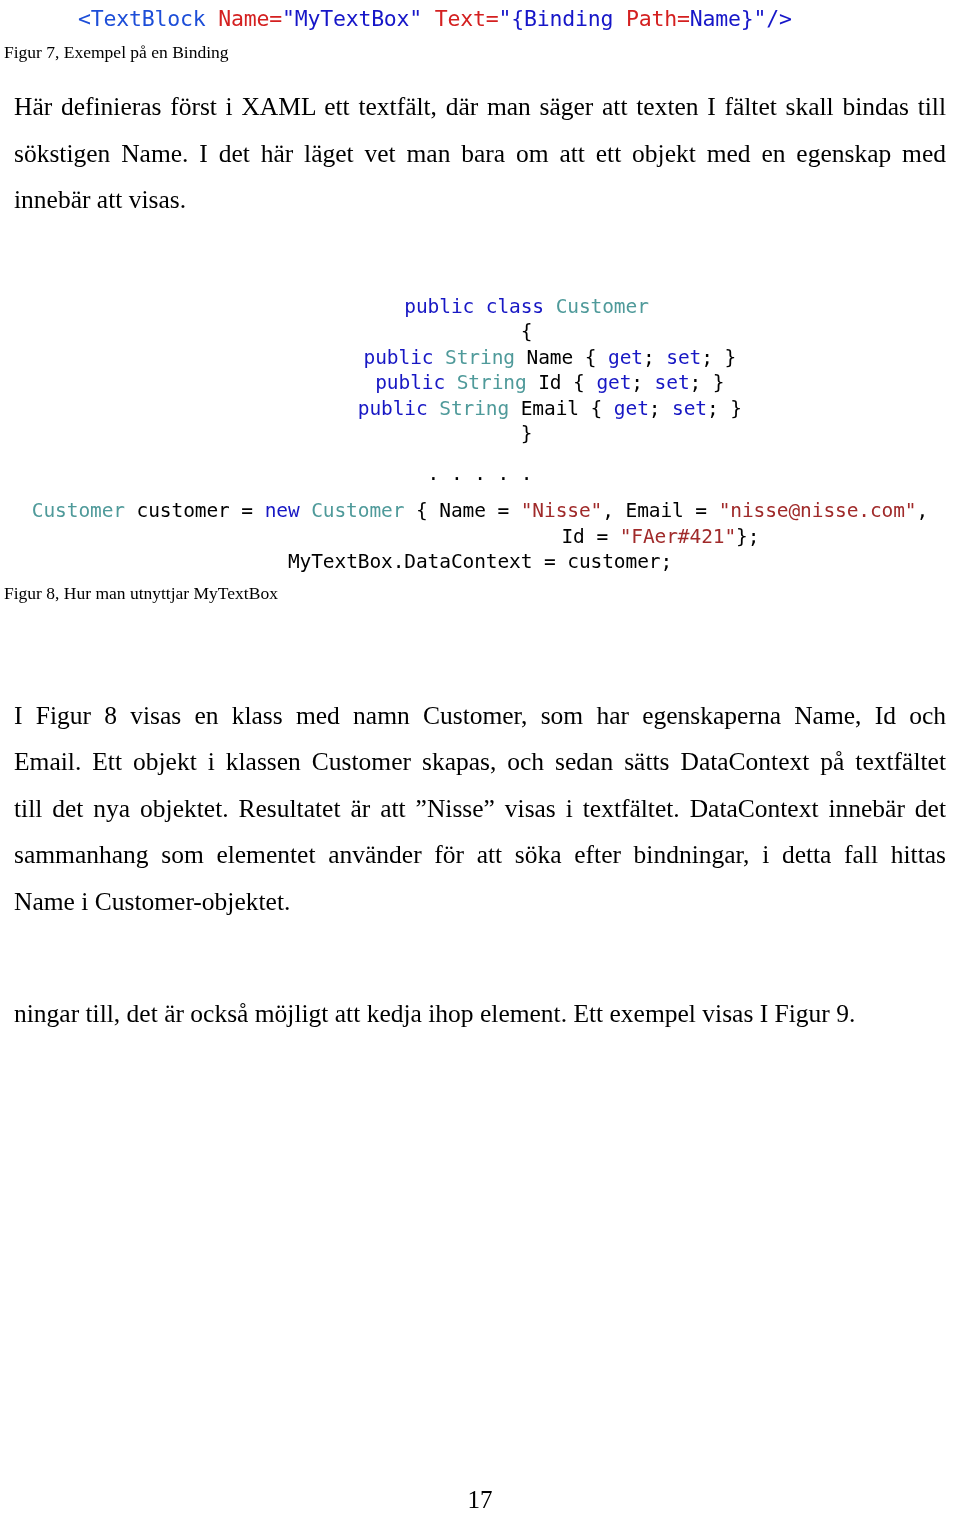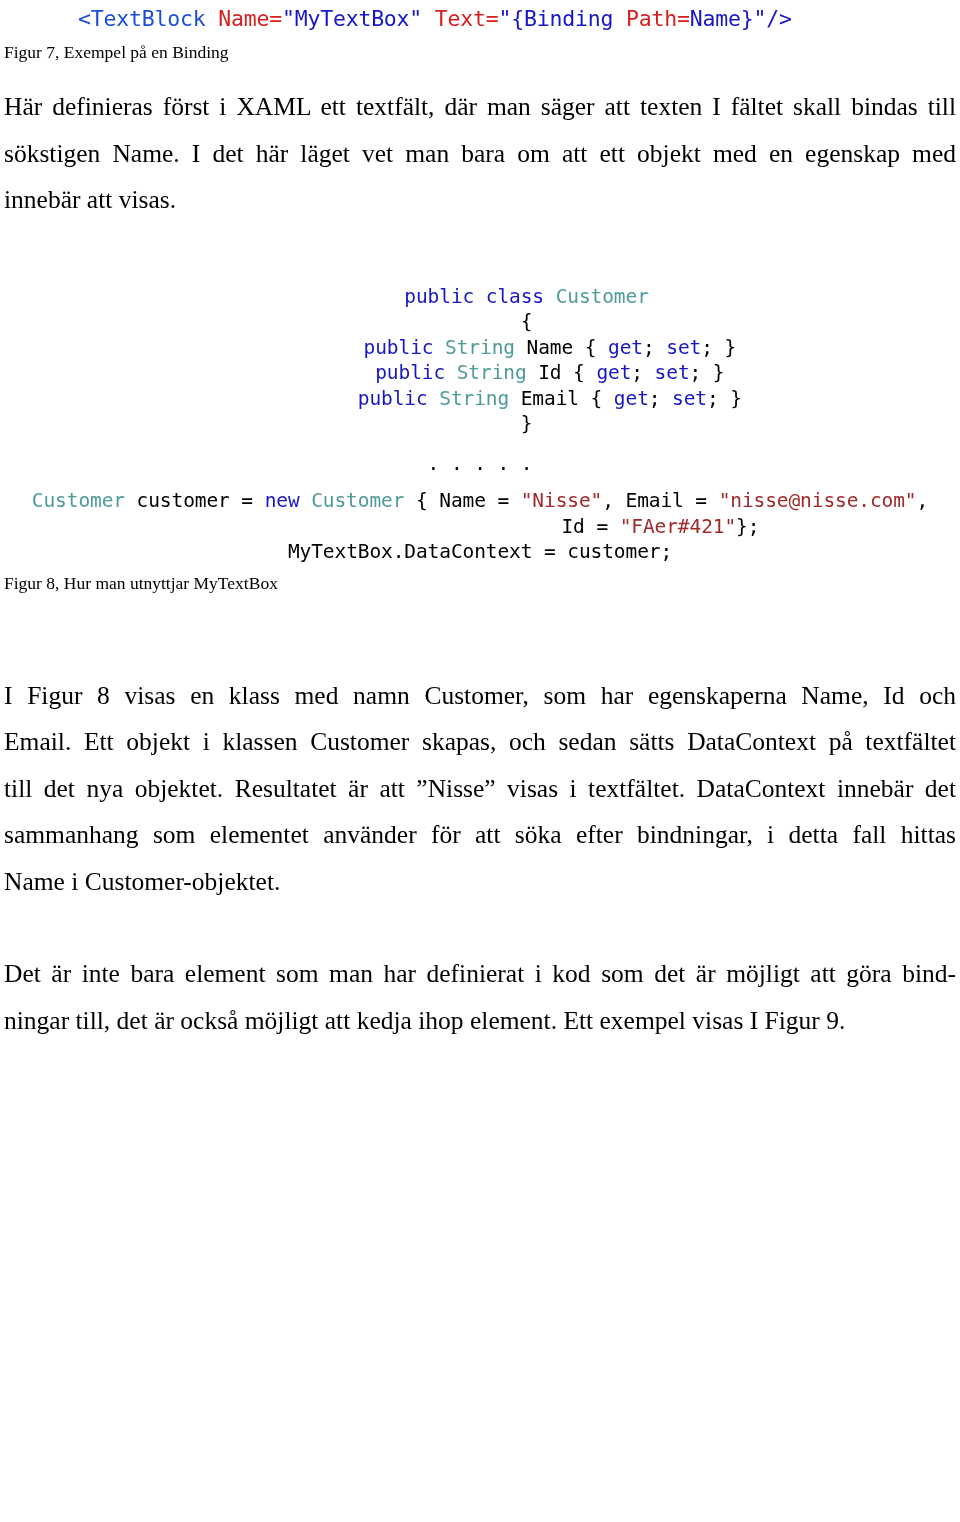--- a/index.html
+++ b/index.html
@@ -54,7 +54,7 @@
     text-align: justify;
     text-justify: inter-word;
     padding: 0 2px 0 2px;
-    margin: 0;
+    margin: 10px;
   }
   .para.first { margin-top: 20px; }
   .para .lastline { display: block; text-align: left; }

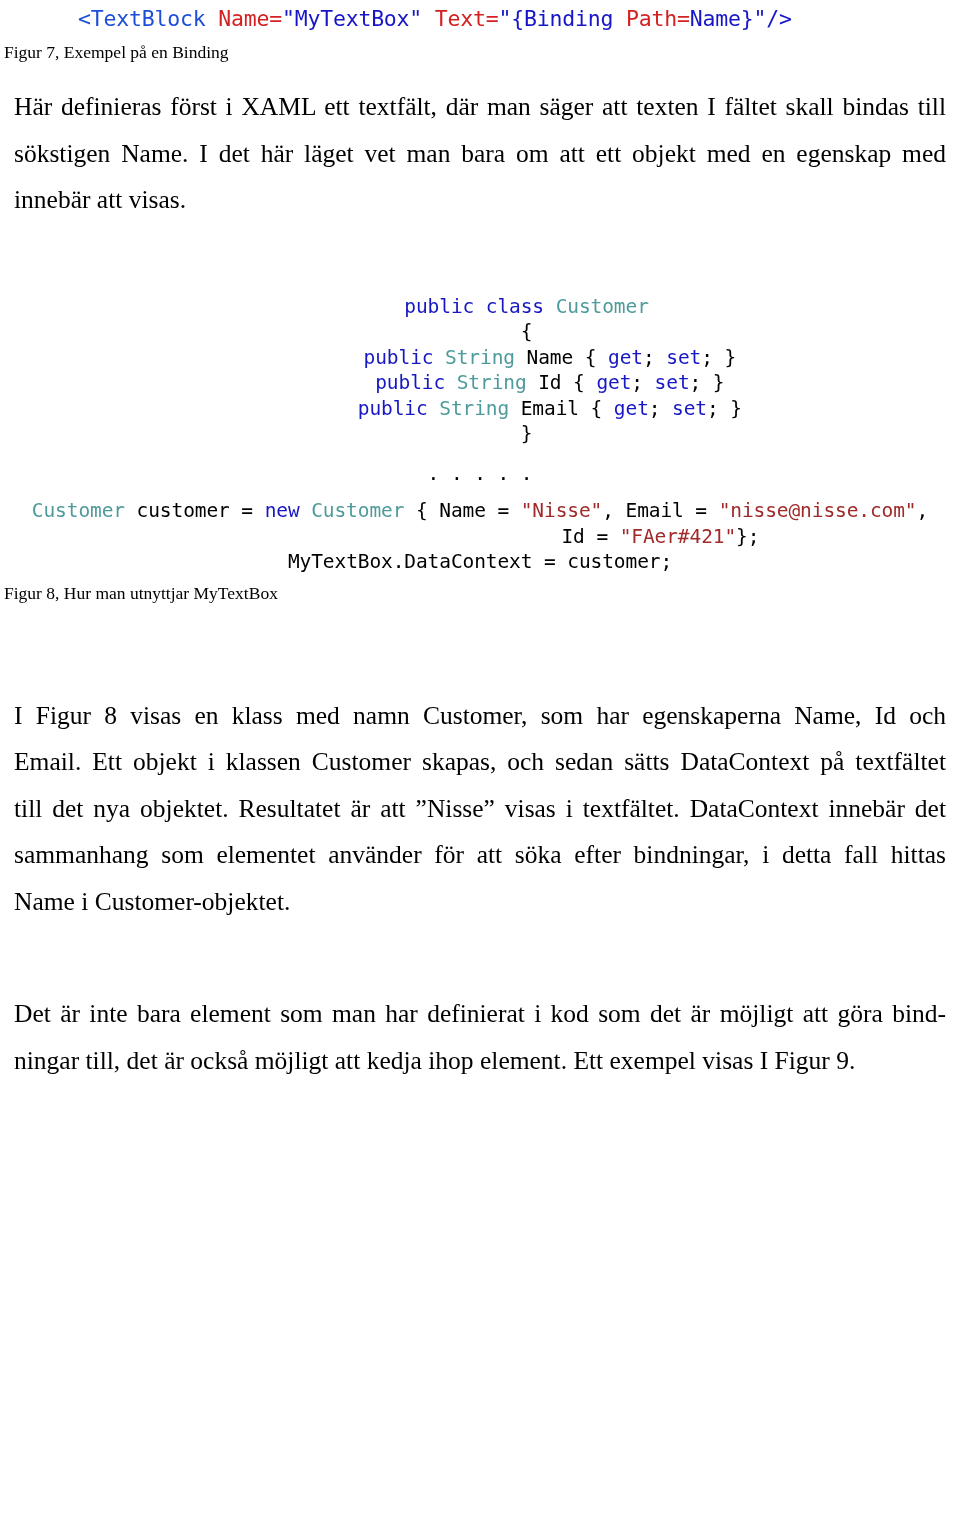--- a/index.html
+++ b/index.html
@@ -130,7 +130,6 @@
   <div class="para-gap-mid"></div>
 
   <div class="para">
-    <span style="display: block; text-align: justify; text-align-last: justify;">Det är inte bara element som man har definierat i kod som det är möjligt att göra bind-</span>
     <span class="lastline" style="display: block;">ningar till, det är också möjligt att kedja ihop element. Ett exempel visas I Figur 9.</span>
   </div>
 

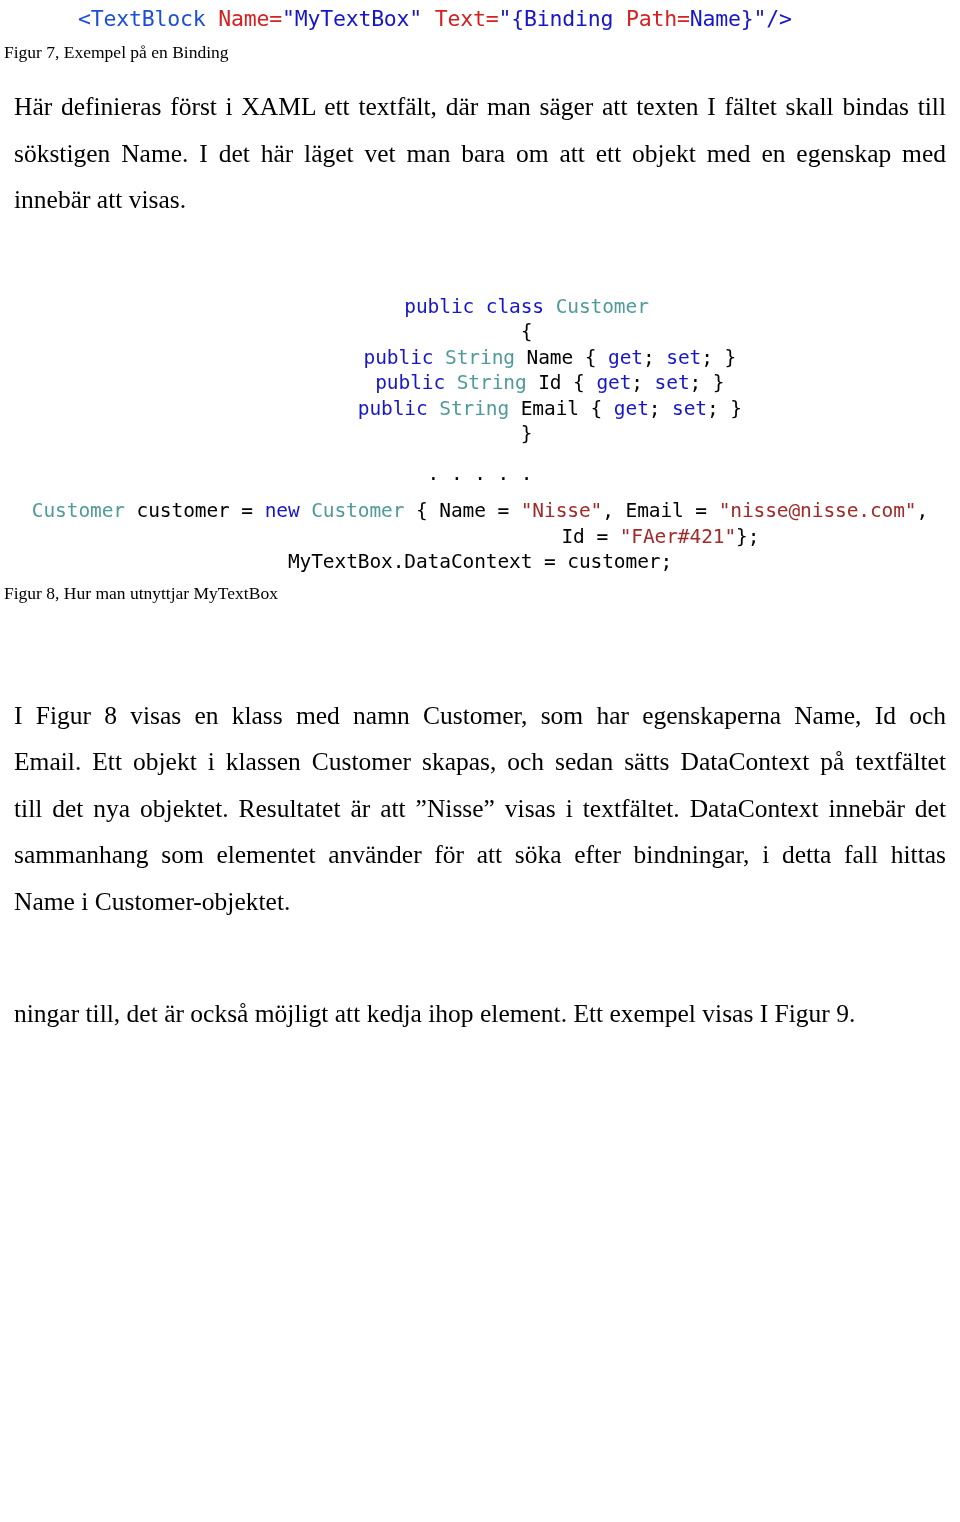--- a/index.html
+++ b/index.html
@@ -133,6 +133,7 @@
     <span class="lastline" style="display: block;">ningar till, det är också möjligt att kedja ihop element. Ett exempel visas I Figur 9.</span>
   </div>
 
+  <div class="page-number">17</div>
 
 </div>
 

